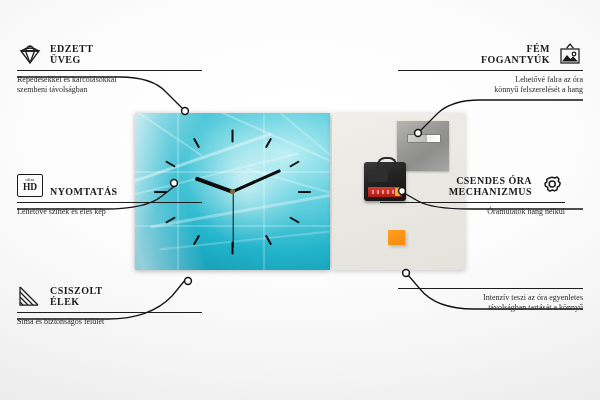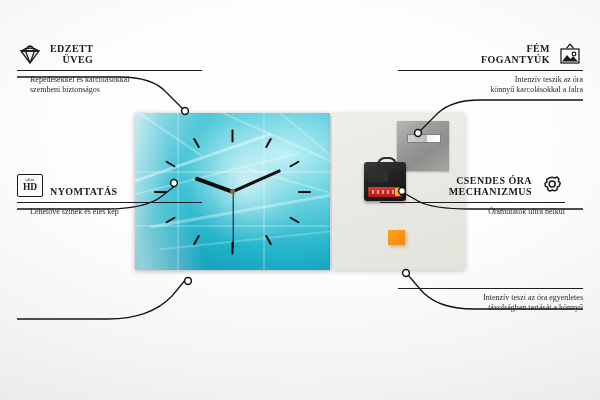--- a/index.html
+++ b/index.html
@@ -98,7 +98,7 @@
   .co-right .co-head{flex-direction:row-reverse;}
   .co-title{
     font-size:10px;font-weight:bold;letter-spacing:.45px;color:#1b1b1b;
-    line-height:11.5px;text-transform:uppercase;text-align:right;
+    line-height:11.5px;text-transform:uppercase;
   }
   .co-rule{height:1px;background:#1e1e1e;margin:4px 0 4px 0;}
   .co-desc{font-size:8px;line-height:10px;color:#2a2a2a;margin-left:13px;}

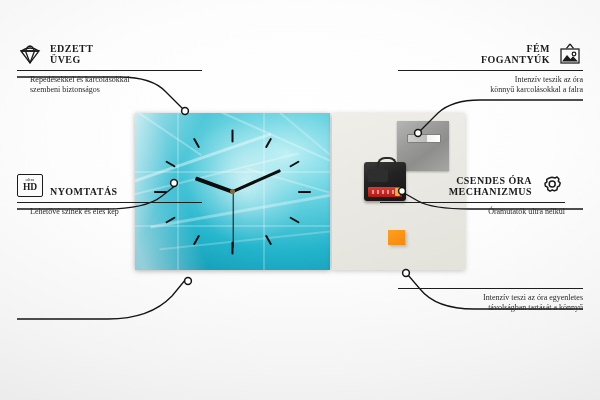--- a/index.html
+++ b/index.html
@@ -101,7 +101,7 @@
     line-height:11.5px;text-transform:uppercase;
   }
   .co-rule{height:1px;background:#1e1e1e;margin:4px 0 4px 0;}
-  .co-desc{font-size:8px;line-height:10px;color:#2a2a2a;margin-left:13px;}
+  .co-desc{font-size:8px;line-height:10px;color:#2a2a2a;}
   .ico{width:26px;height:24px;flex:0 0 26px;display:block;}
   .hd-badge{
     width:24px;height:21px;border:1.3px solid #1b1b1b;border-radius:2px;

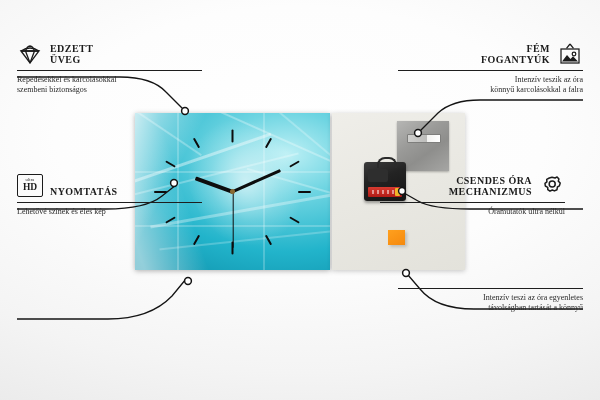--- a/index.html
+++ b/index.html
@@ -245,7 +245,7 @@
     </div>
     <div class="co-rule"></div>
     <div class="co-desc">
-      <span>Intenzív teszik az óra</span><br><span>könnyű karcolásokkal a falra</span>
+      <span>Lehetővé falra az óra</span><br><span>könnyű karcolásokkal a falra</span>
     </div>
   </div>
 

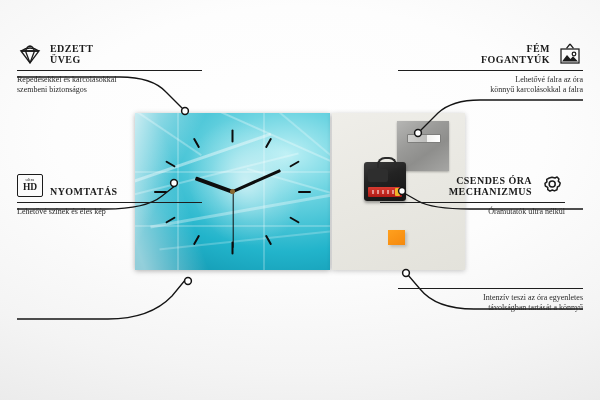--- a/index.html
+++ b/index.html
@@ -206,7 +206,7 @@
     </div>
     <div class="co-rule"></div>
     <div class="co-desc">
-      <span>Repedésekkel és karcolásokkal</span><br><span>szembeni biztonságos</span>
+      <span>Repedésekkel és karcolásokkal</span><br><span>szembeni távolságban</span>
     </div>
   </div>
 

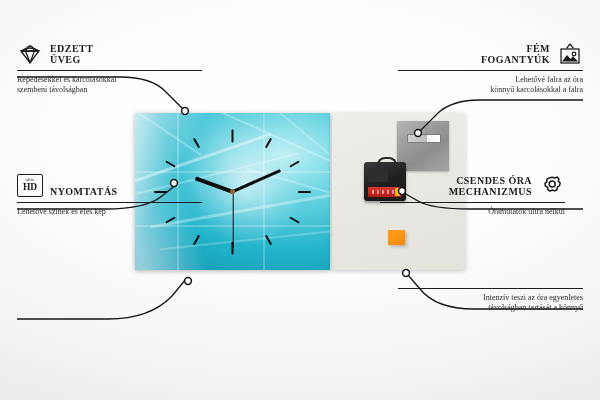--- a/index.html
+++ b/index.html
@@ -245,7 +245,7 @@
     </div>
     <div class="co-rule"></div>
     <div class="co-desc">
-      <span>Lehetővé falra az óra</span><br><span>könnyű karcolásokkal a falra</span>
+      <span>Lehetővé falra az óra</span><br><span>könnyű felszerelését a hang</span>
     </div>
   </div>
 

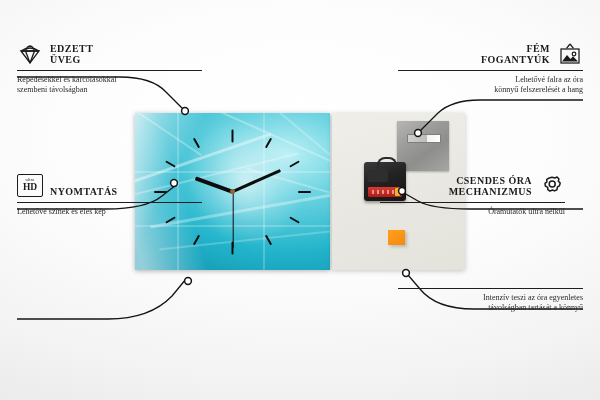--- a/index.html
+++ b/index.html
@@ -263,7 +263,7 @@
     </div>
     <div class="co-rule"></div>
     <div class="co-desc">
-      <span>Óramutatók ultra nélkül</span>
+      <span>Óramutatók hang nélkül</span>
     </div>
   </div>
 

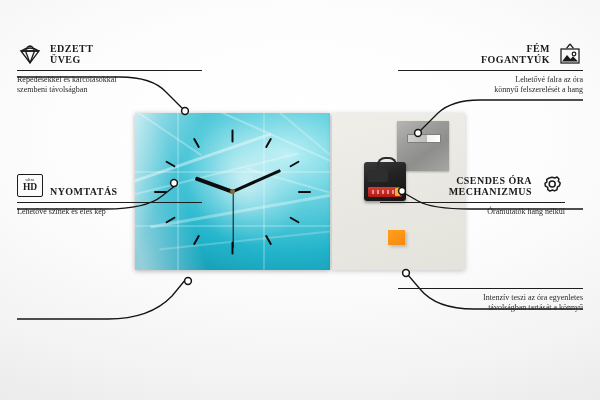--- a/index.html
+++ b/index.html
@@ -228,6 +228,26 @@
     </div>
   </div>
 
+  <div class="callout co-left" style="left:17px;top:284px">
+    <div class="co-head">
+      <span class="ico">
+        <svg viewBox="0 0 26 24" width="26" height="24" fill="none" stroke="#1b1b1b" stroke-width="1.25">
+          <path d="M3 3 L21 21"></path>
+            <path d="M3 8 L16 21"></path>
+            <path d="M3 13 L11 21"></path>
+            <path d="M3 18 L6 21"></path>
+          <path d="M3 3 L3 21 L21 21"></path>
+        </svg>
+      </span>
+      <span class="co-title">
+        <span>CSISZOLT</span><br><span>ÉLEK</span>
+      </span>
+    </div>
+    <div class="co-rule"></div>
+    <div class="co-desc">
+      <span>Sima és biztonságos felület</span>
+    </div>
+  </div>
 
   <div class="callout co-right" style="left:398px;top:42px">
     <div class="co-head">

